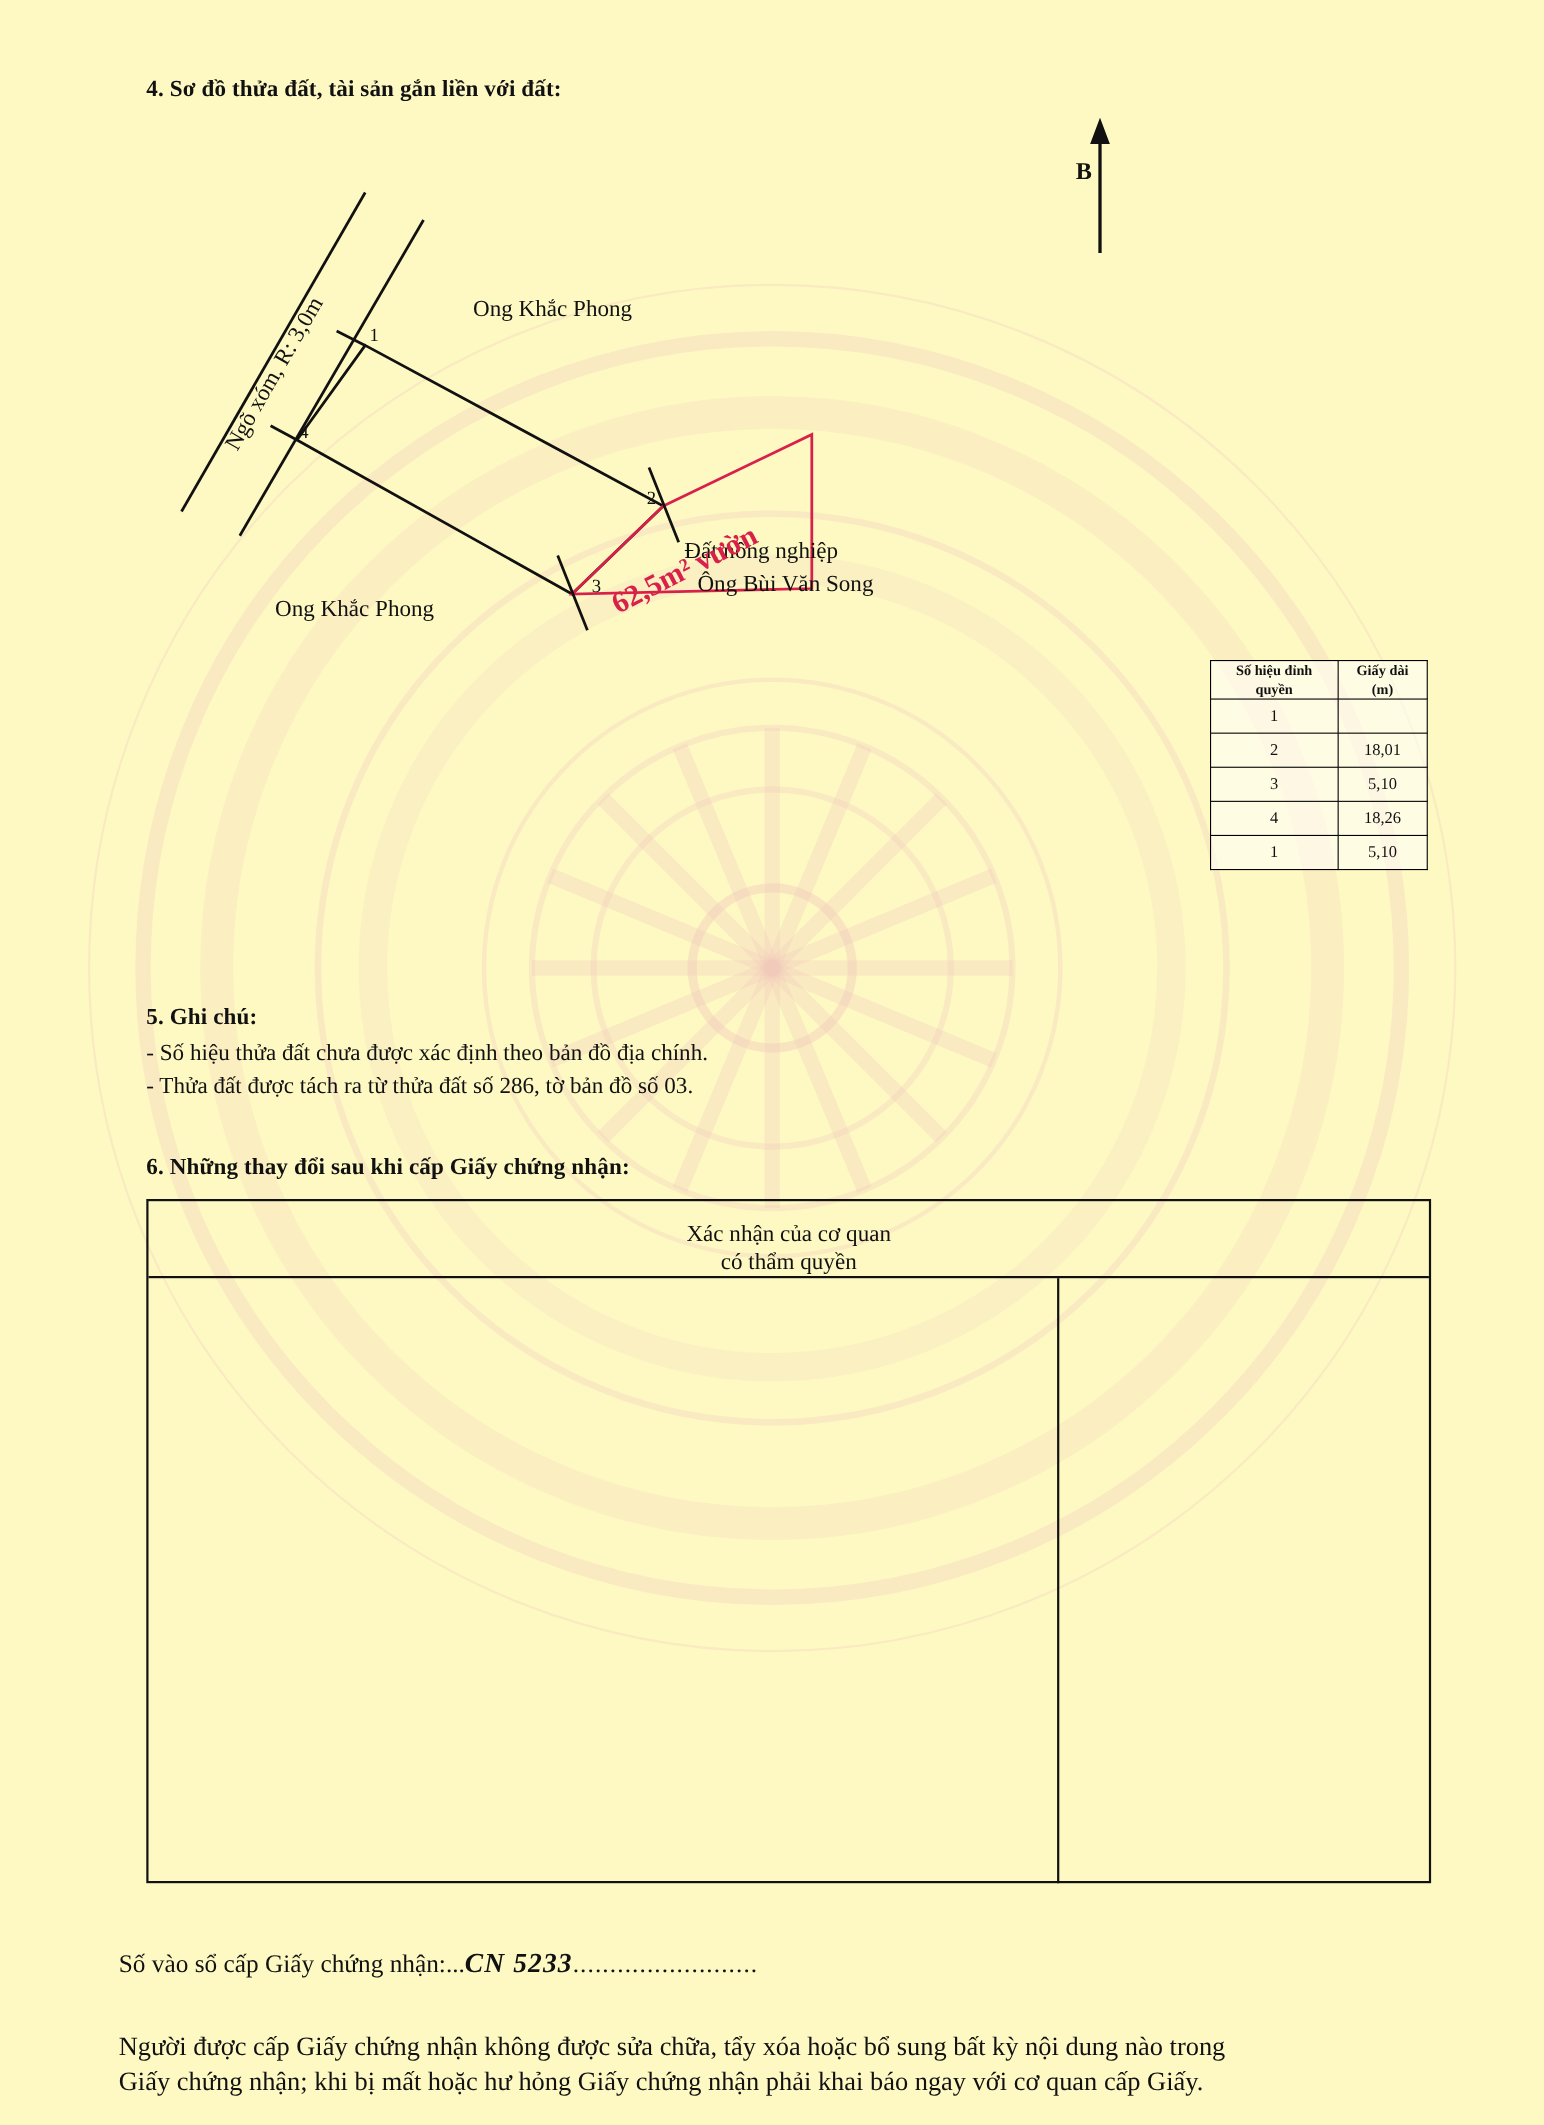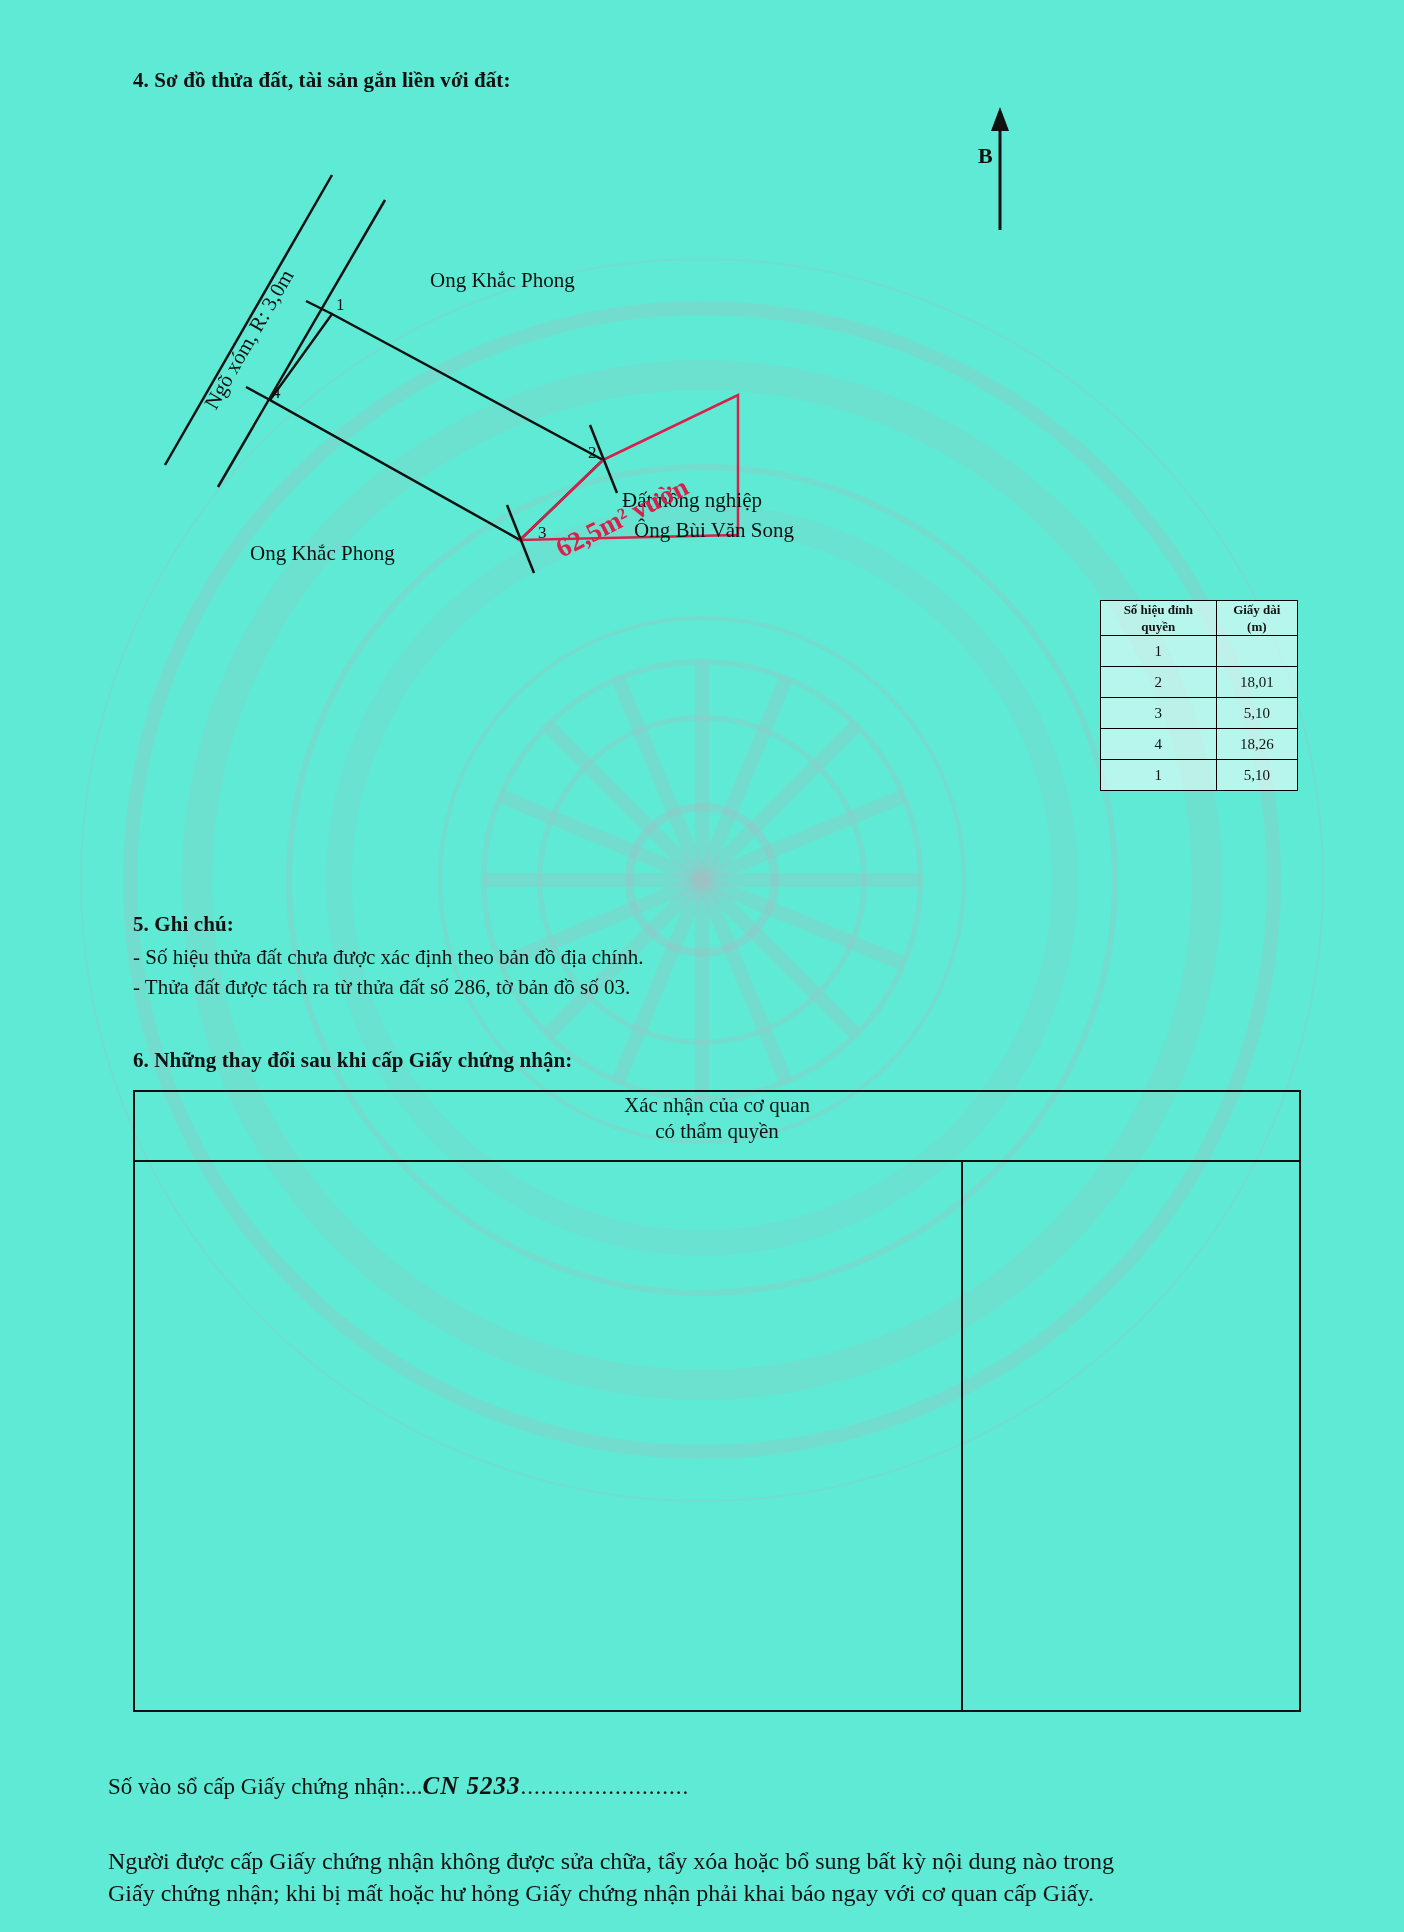--- a/index.html
+++ b/index.html
@@ -16,7 +16,7 @@
     width: 1404px;
     height: 1932px;
     overflow: hidden;
-    background: #5eead4;
+    background: #fef9c3;
   }
 
   

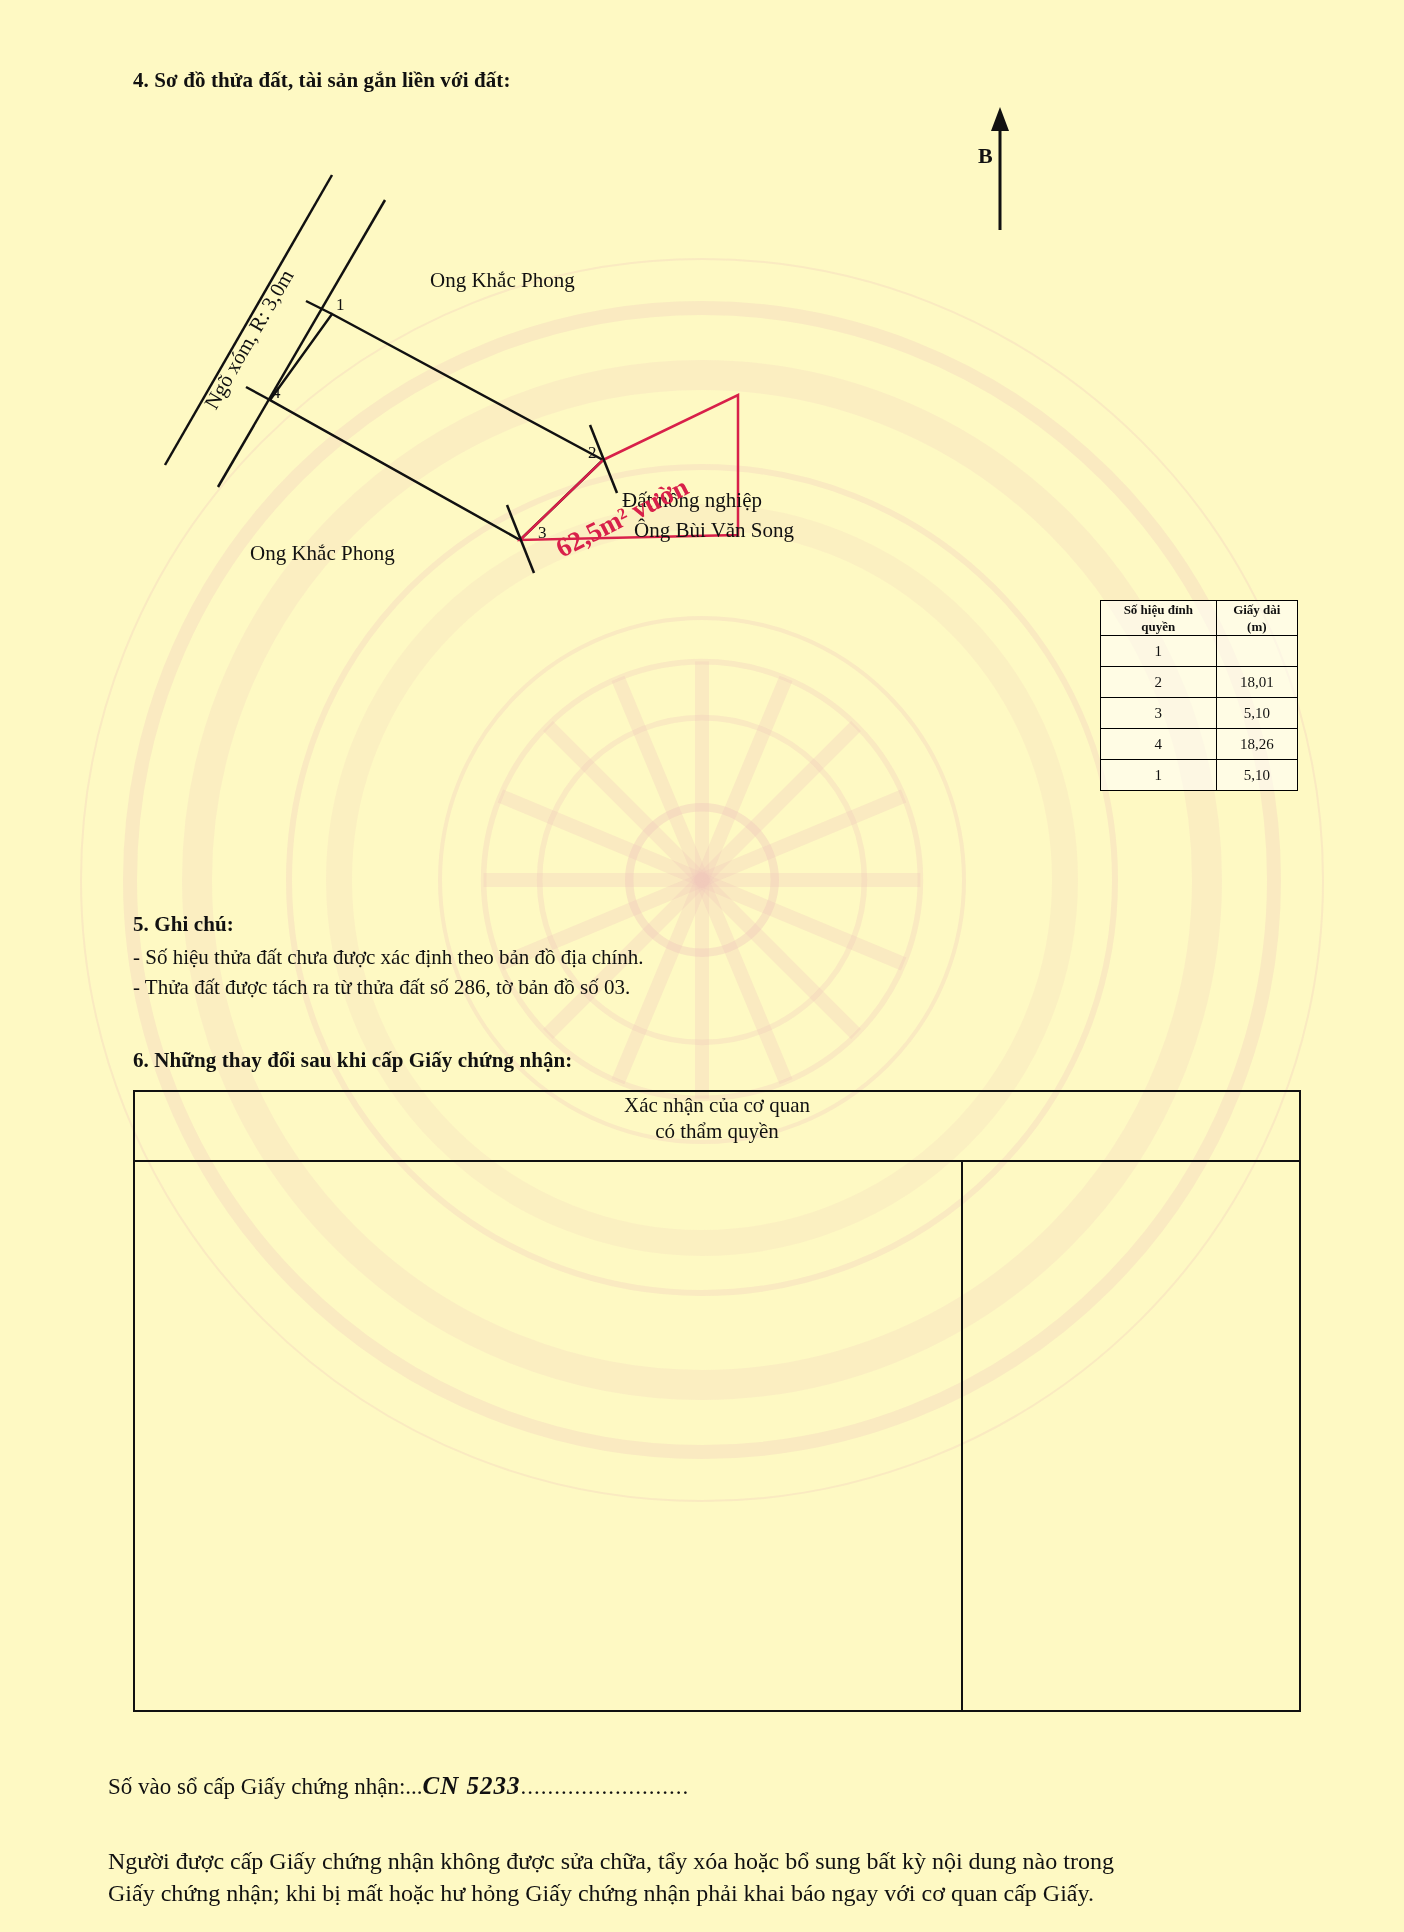--- a/index.html
+++ b/index.html
@@ -144,7 +144,7 @@
   #changes-head .col2 {
     flex: 1;
     display: flex;
-    align-items: flex-start;
+    align-items: flex-end;
     justify-content: center;
     text-align: center;
     font-size: 21px;

